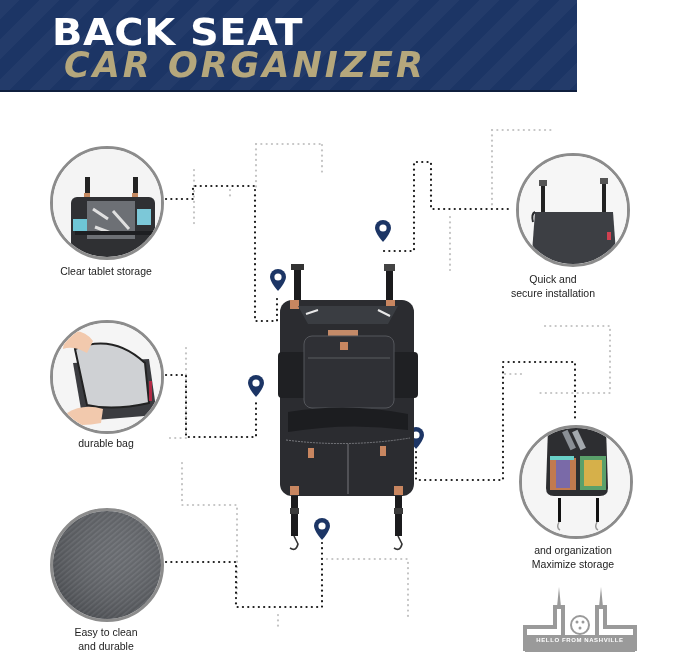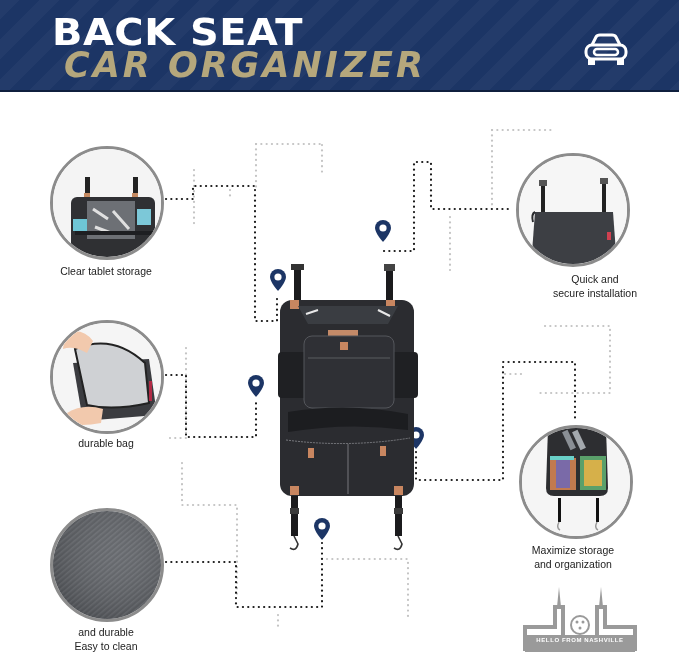--- a/index.html
+++ b/index.html
@@ -7,7 +7,7 @@
   body { position: relative; font-family: "Liberation Sans", "DejaVu Sans", sans-serif; }
 
   .banner {
-    position: absolute; left: 0; top: 0; width: 679px; height: 92px;
+    position: absolute; left: 0; top: 0; width: 577px; height: 92px;
     background: #1c3565;
     background-image:
       linear-gradient(135deg, rgba(255,255,255,0.03) 25%, transparent 25%, transparent 50%, rgba(255,255,255,0.03) 50%, rgba(255,255,255,0.03) 75%, transparent 75%);

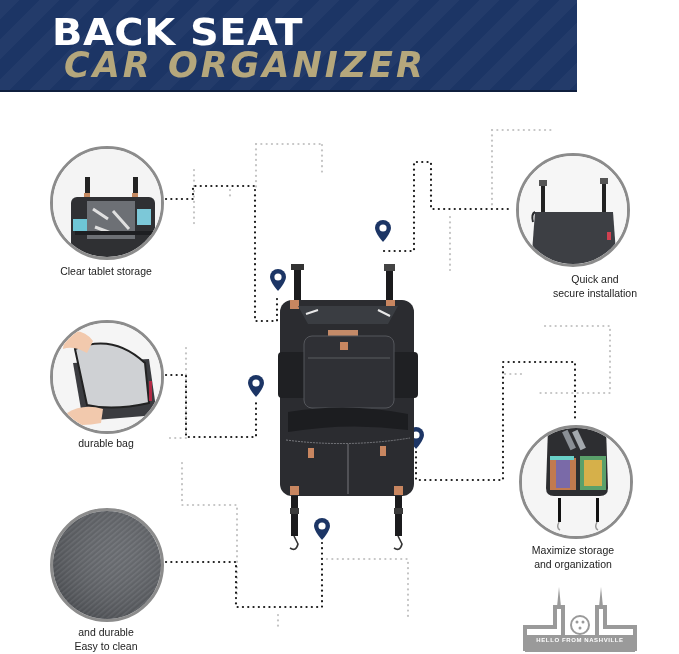--- a/index.html
+++ b/index.html
@@ -132,7 +132,7 @@
     <rect x="88" y="76" width="4" height="8" fill="#d04050"></rect>
   </svg>
 </div>
-<div class="feature-label" style="left:525px;top:272px;">
+<div class="feature-label" style="left:483px;top:272px;">
   <div>Quick and</div>
   <div>secure installation</div>
 </div>

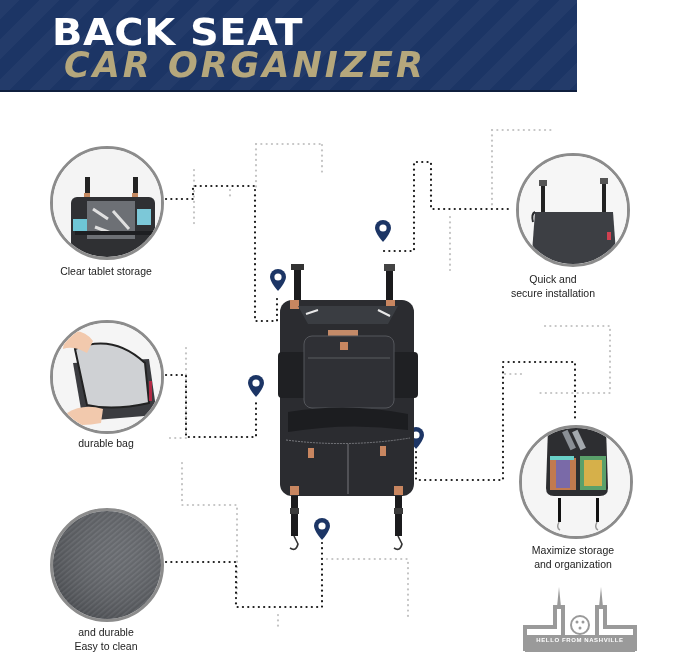--- a/index.html
+++ b/index.html
@@ -169,8 +169,8 @@
   </svg>
 </div>
 <div class="feature-label" style="left:503px;top:543px;">
+  <div>and organization</div>
   <div>Maximize storage</div>
-  <div>and organization</div>
 </div>
 
 <div class="feature-circle" style="left:50px;top:508px;">

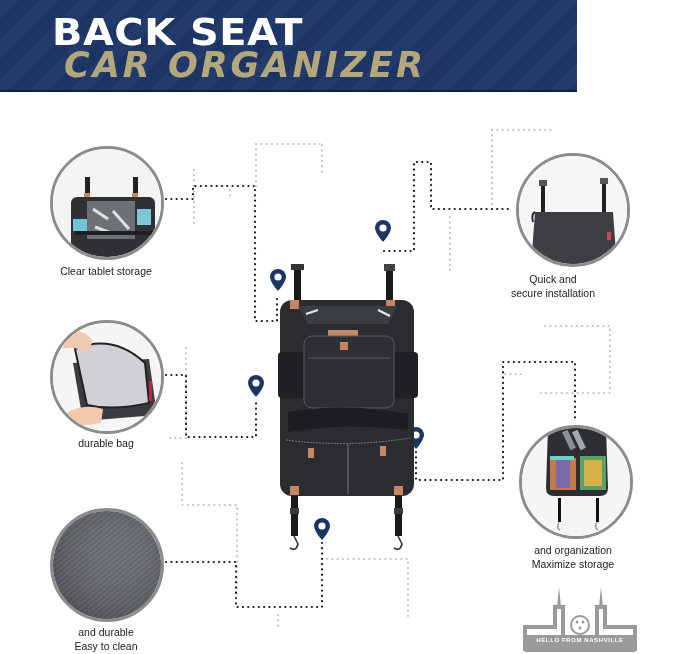--- a/index.html
+++ b/index.html
@@ -190,8 +190,8 @@
   </svg>
 </div>
 <div class="feature-label" style="left:36px;top:625px;">
+  <div>Easy to clean</div>
   <div>and durable</div>
-  <div>Easy to clean</div>
 </div>
 
 <svg class="pin" style="left:375px;top:220px;" viewBox="0 0 16 22">

